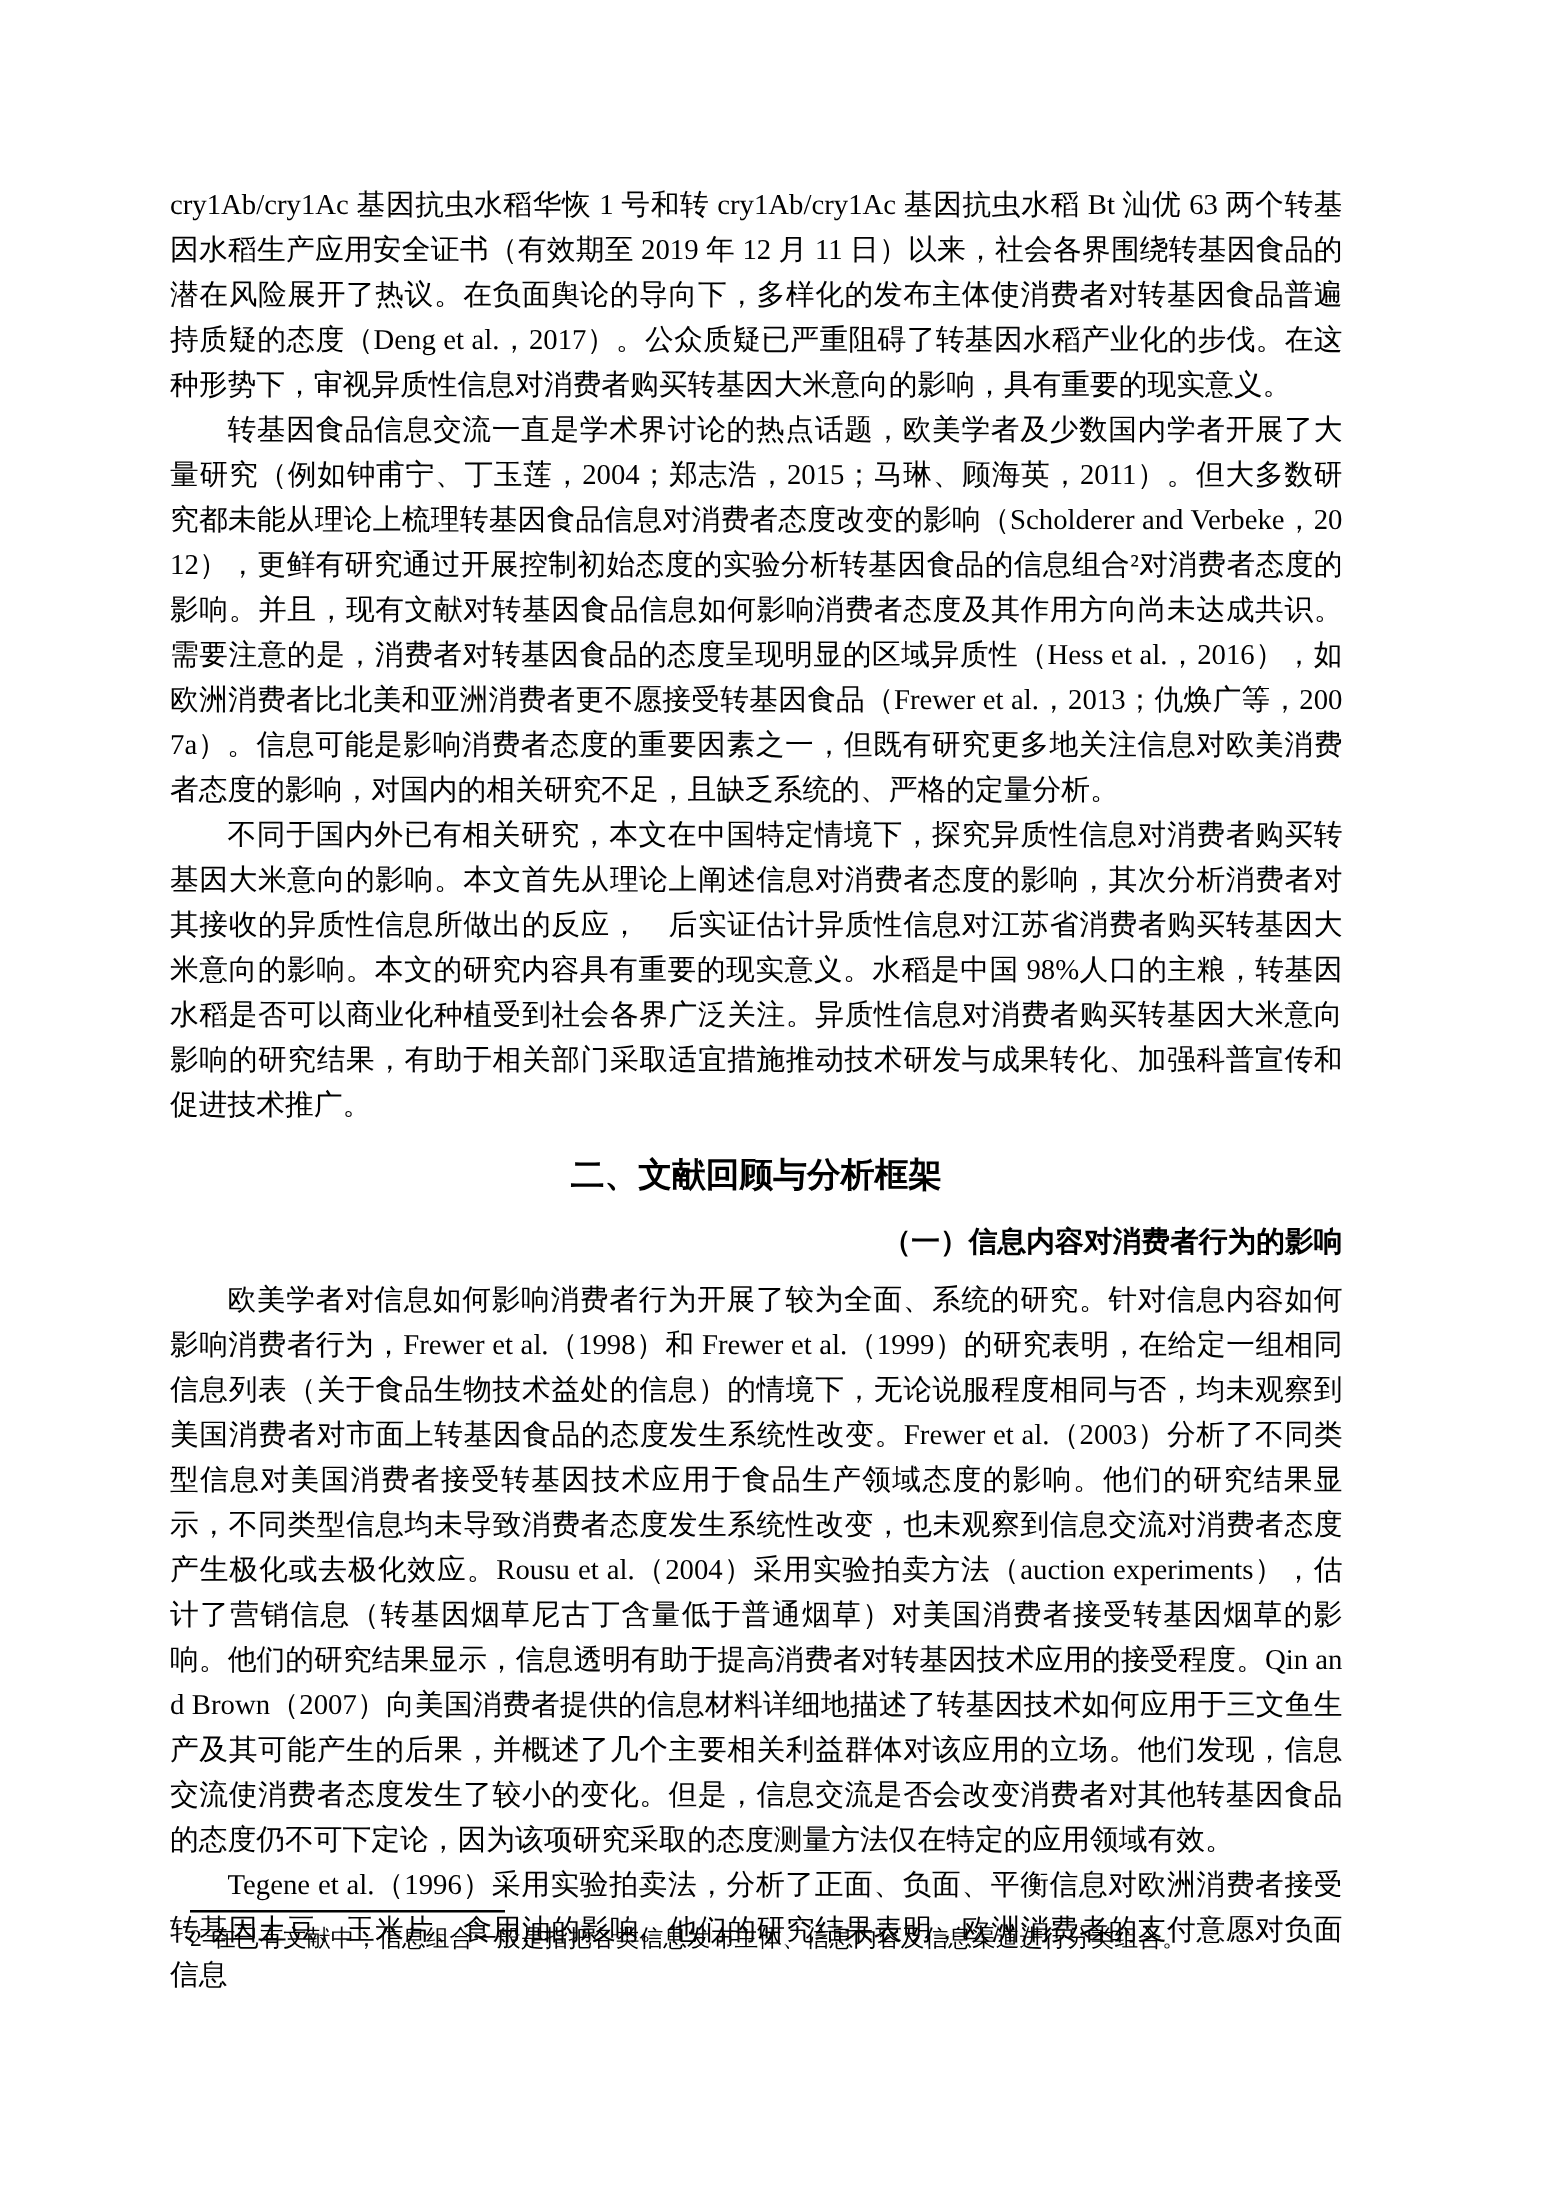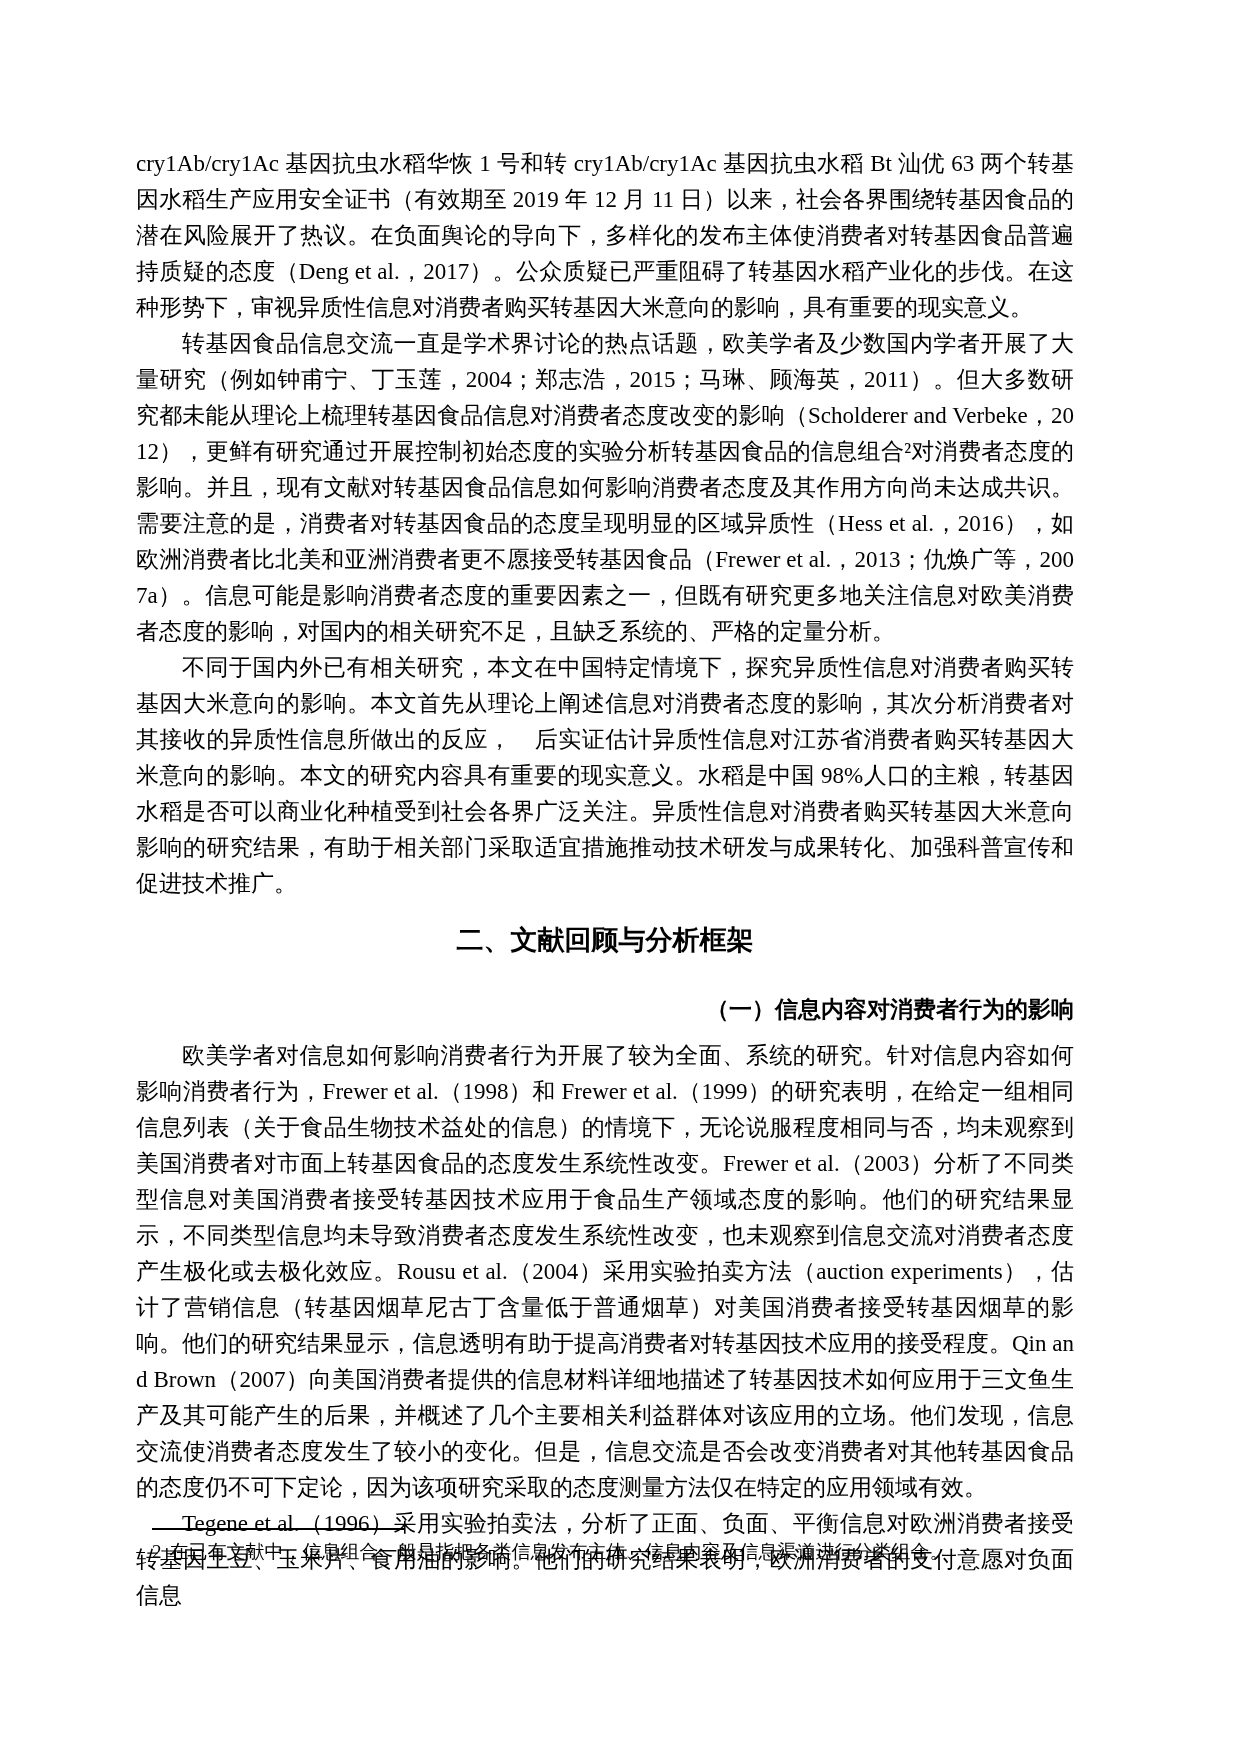--- a/index.html
+++ b/index.html
@@ -38,7 +38,7 @@
     font-size: 27px;
     line-height: 40px;
     text-align: center;
-    margin: 18px 0 32px 0;
+    margin: 18px 0 16px 0;
   }
   .subsection-heading {
     font-family: "Liberation Sans", "DejaVu Sans", sans-serif;

